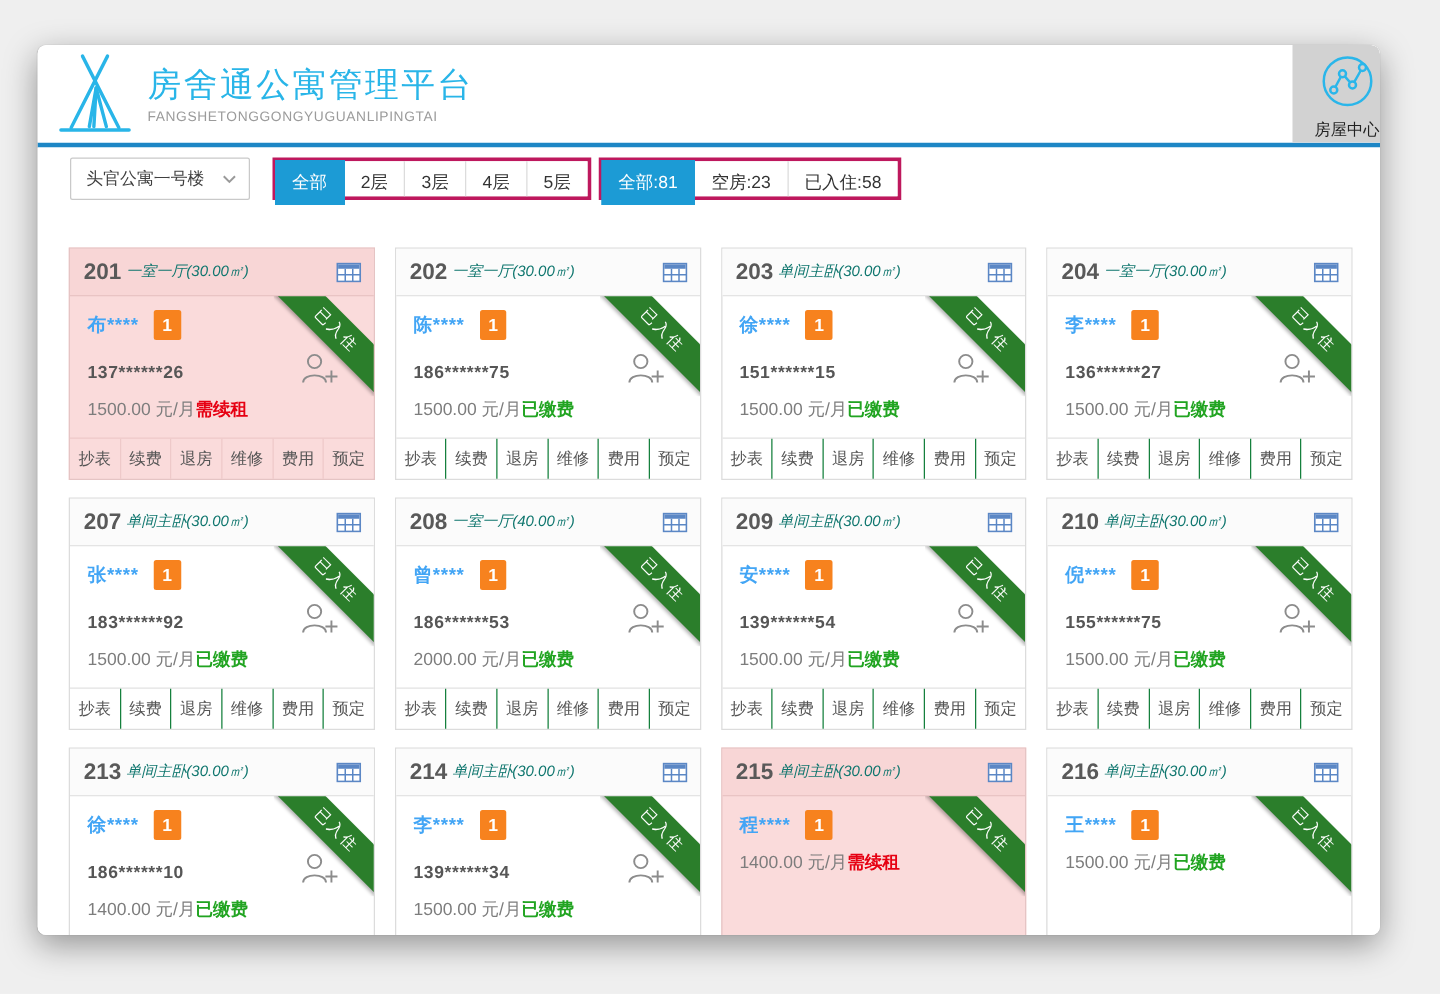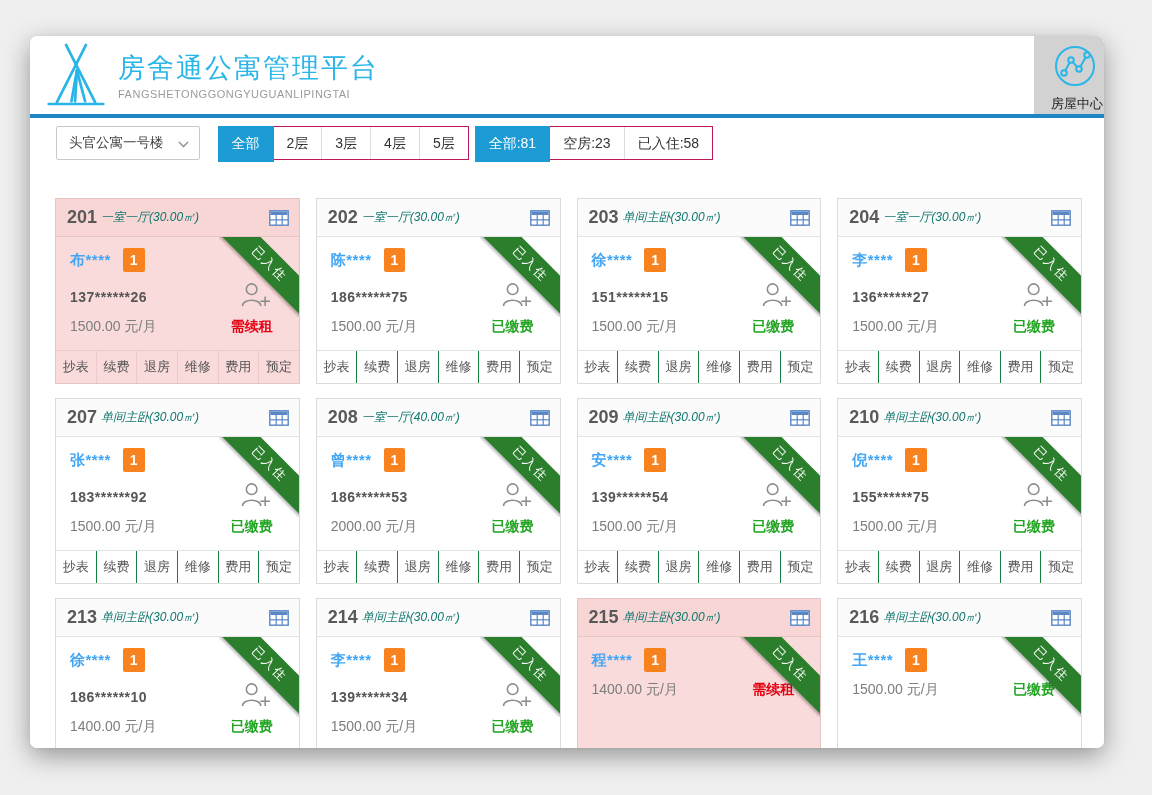--- a/index.html
+++ b/index.html
@@ -19,7 +19,7 @@
   .app-subtitle { font-size:11px; color:#9b9b9b; letter-spacing:.5px; margin-top:2px; }
   .nav-center-btn {
     position:absolute; right:0; top:0; width:70px; height:78px; background:#d2d2d2;
-    display:flex; flex-direction:column; align-items:flex-start; justify-content:flex-end;
+    display:flex; flex-direction:column; align-items:center; justify-content:flex-end;
     padding-bottom:1px; cursor:pointer; border-radius:0 7px 0 0;padding-left:17px;
   }
   .nav-center-btn .nav-label { font-size:13px; color:#222; white-space:nowrap; }

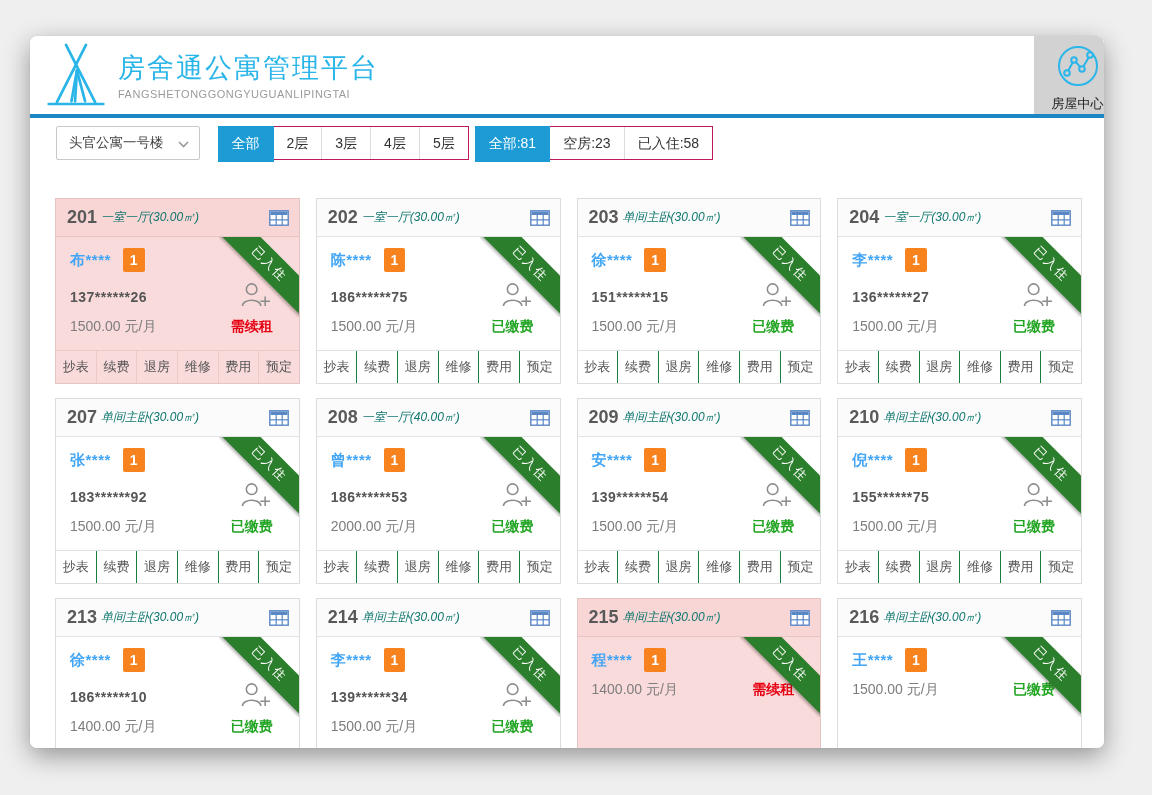--- a/index.html
+++ b/index.html
@@ -32,7 +32,7 @@
     padding:0 10px 0 12px; cursor:pointer; border-radius:2px;
   }
   .building-select .sel-label { font-size:13.5px; color:#3f3f3f; margin-right:14px; }
-  .tab-group { display:flex; border:1px solid #be185d; height:34px; }
+  .tab-group { display:flex; border:3px solid #be185d; height:34px; }
   .floor-tabs { margin-left:18px; }
   .stat-tabs { margin-left:6px; }
   .tab { line-height:32px; padding:0 13px; font-size:14px; color:#333; background:#fff; cursor:pointer; }

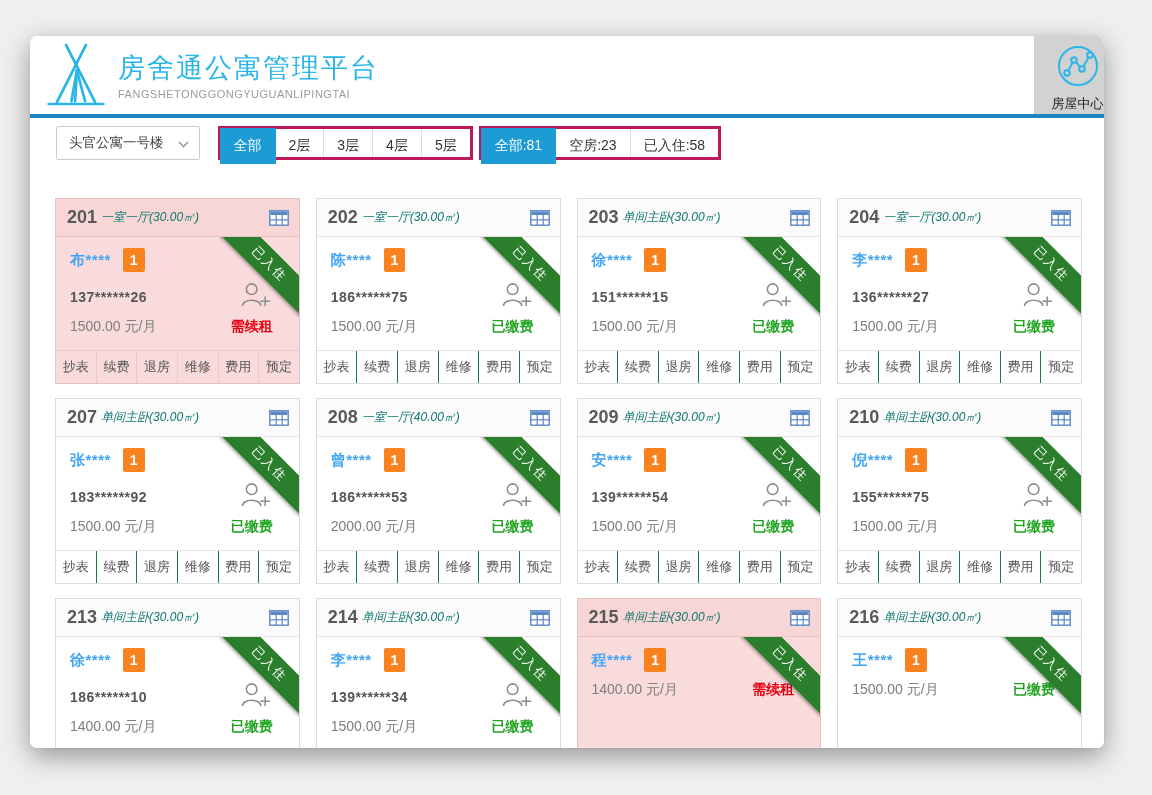--- a/index.html
+++ b/index.html
@@ -60,7 +60,7 @@
   .phone-line { margin-bottom:6px; justify-content:space-between; }
   .phone { font-size:14px; font-weight:bold; color:#565656; letter-spacing:.5px; }
   .person-icon { margin-right:14px; cursor:pointer; }
-  .price-line { justify-content:space-between; }
+  .price-line { }
   .price { font-size:14px; color:#7d7d7d; }
   .status { font-size:14px; font-weight:bold; margin-right:12px; }
   .st-paid .status { color:#21a421; }

